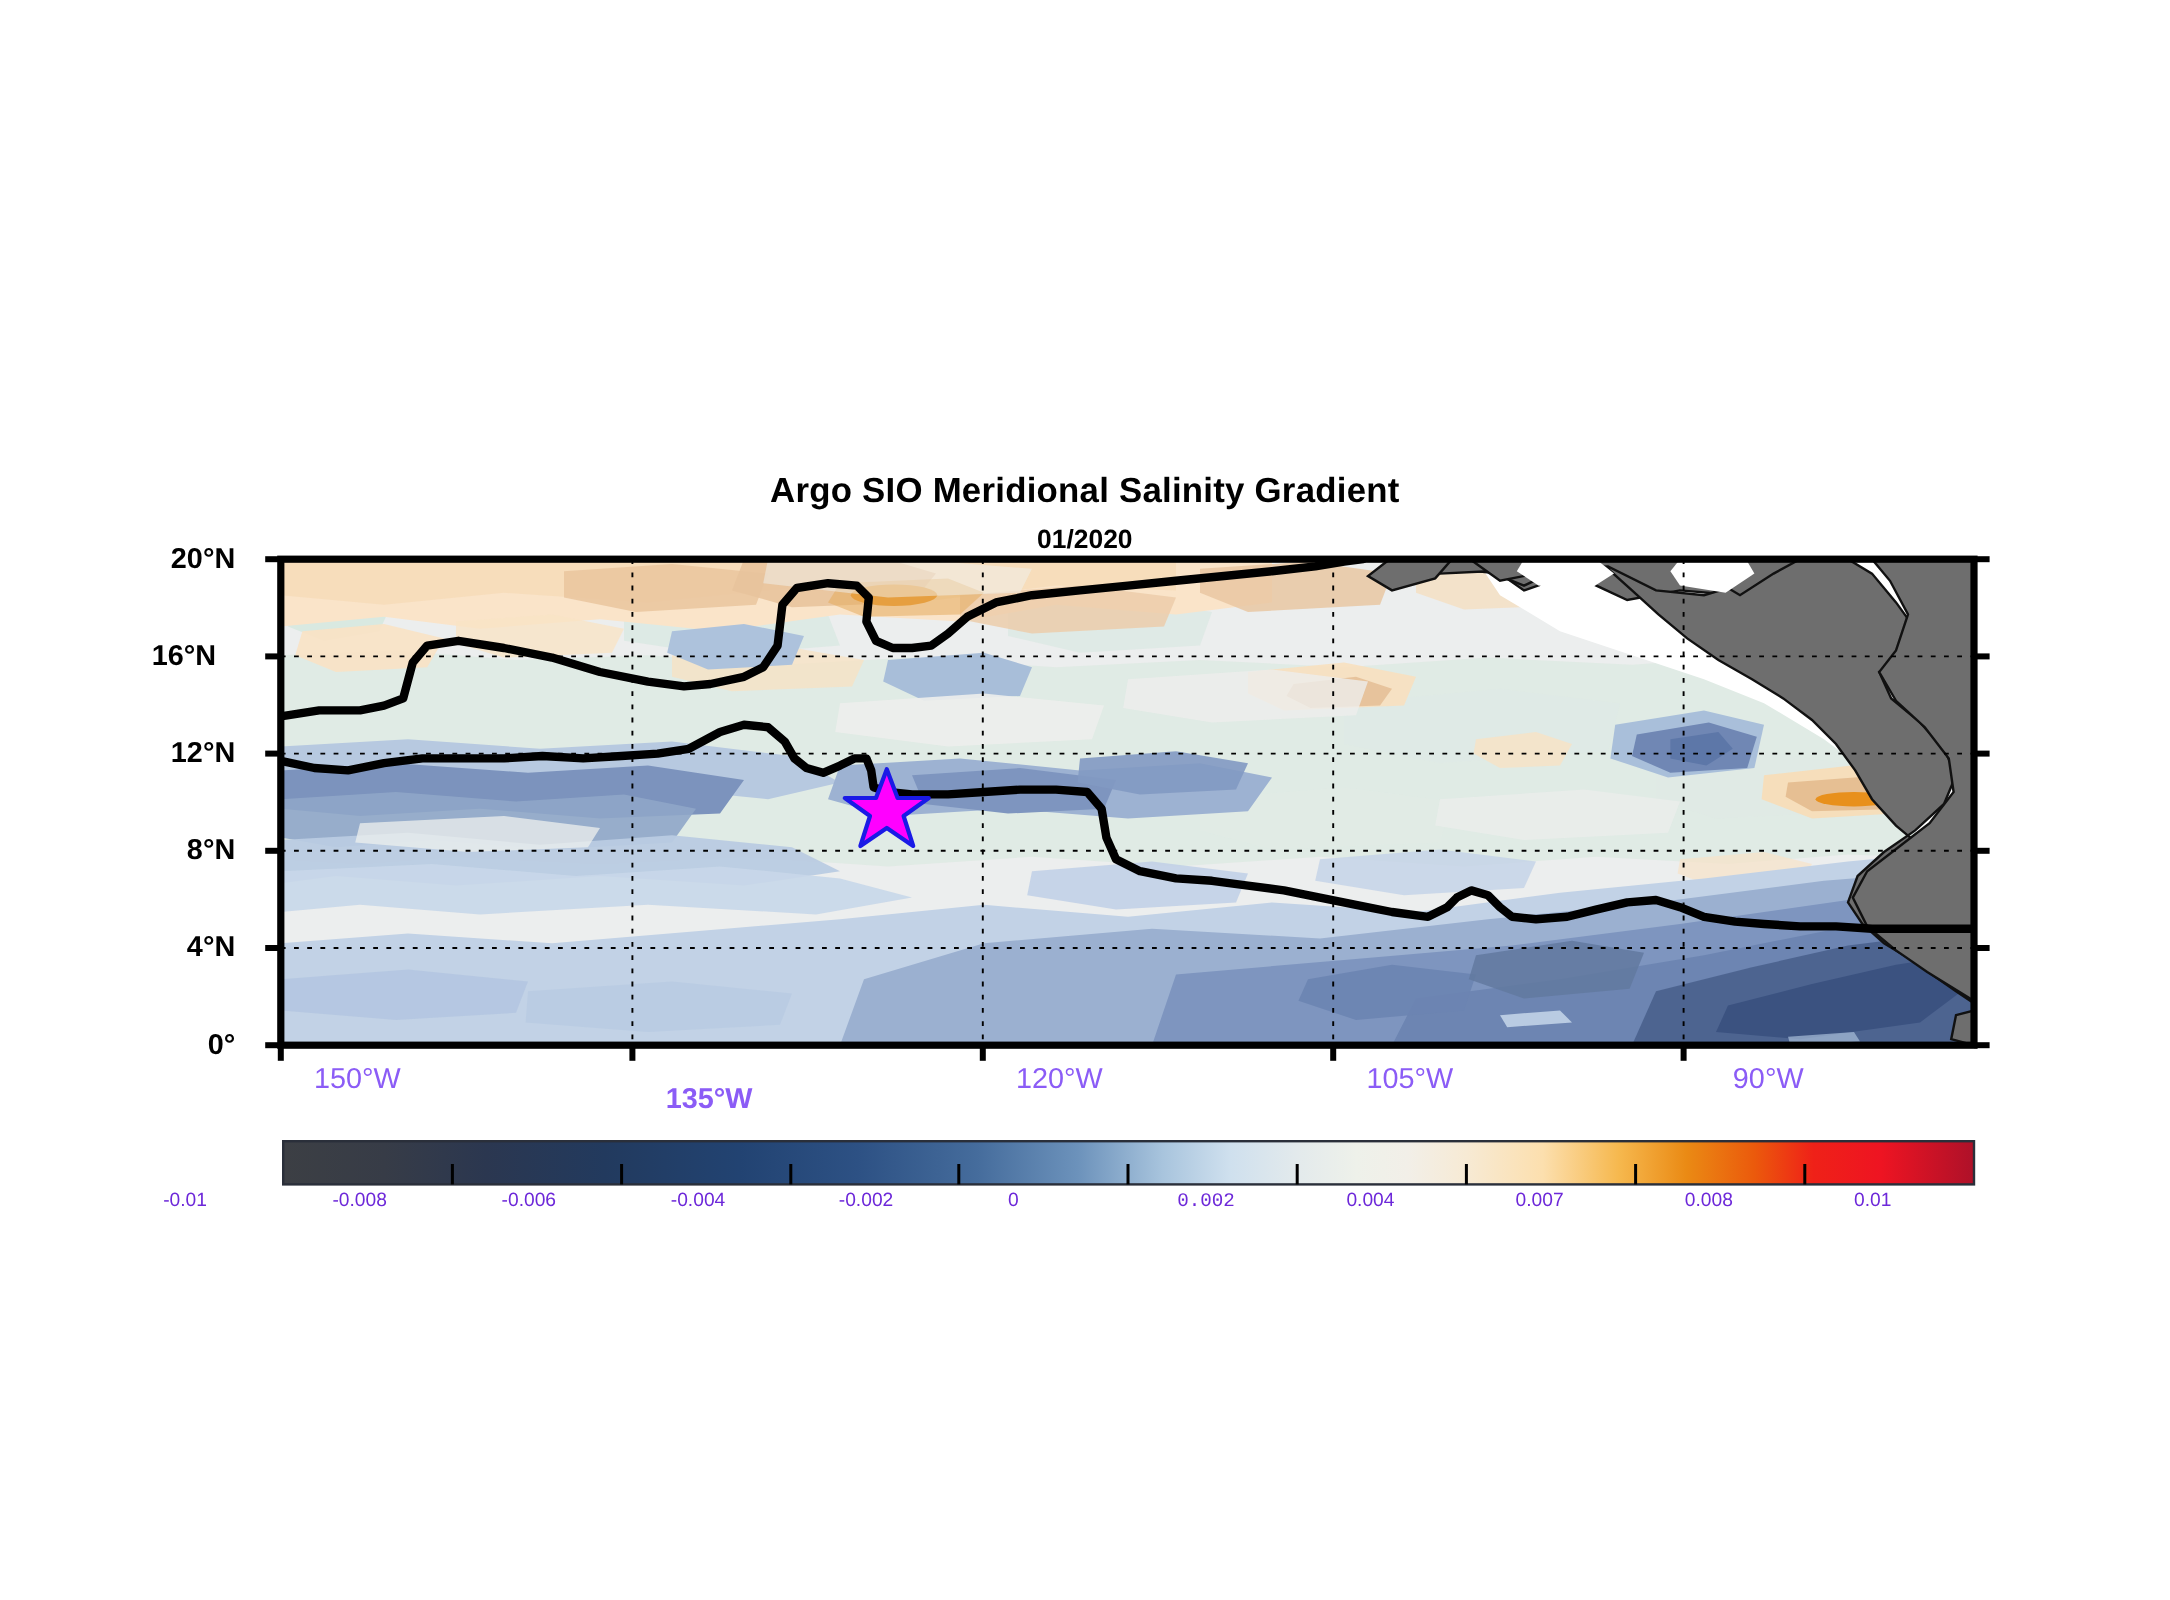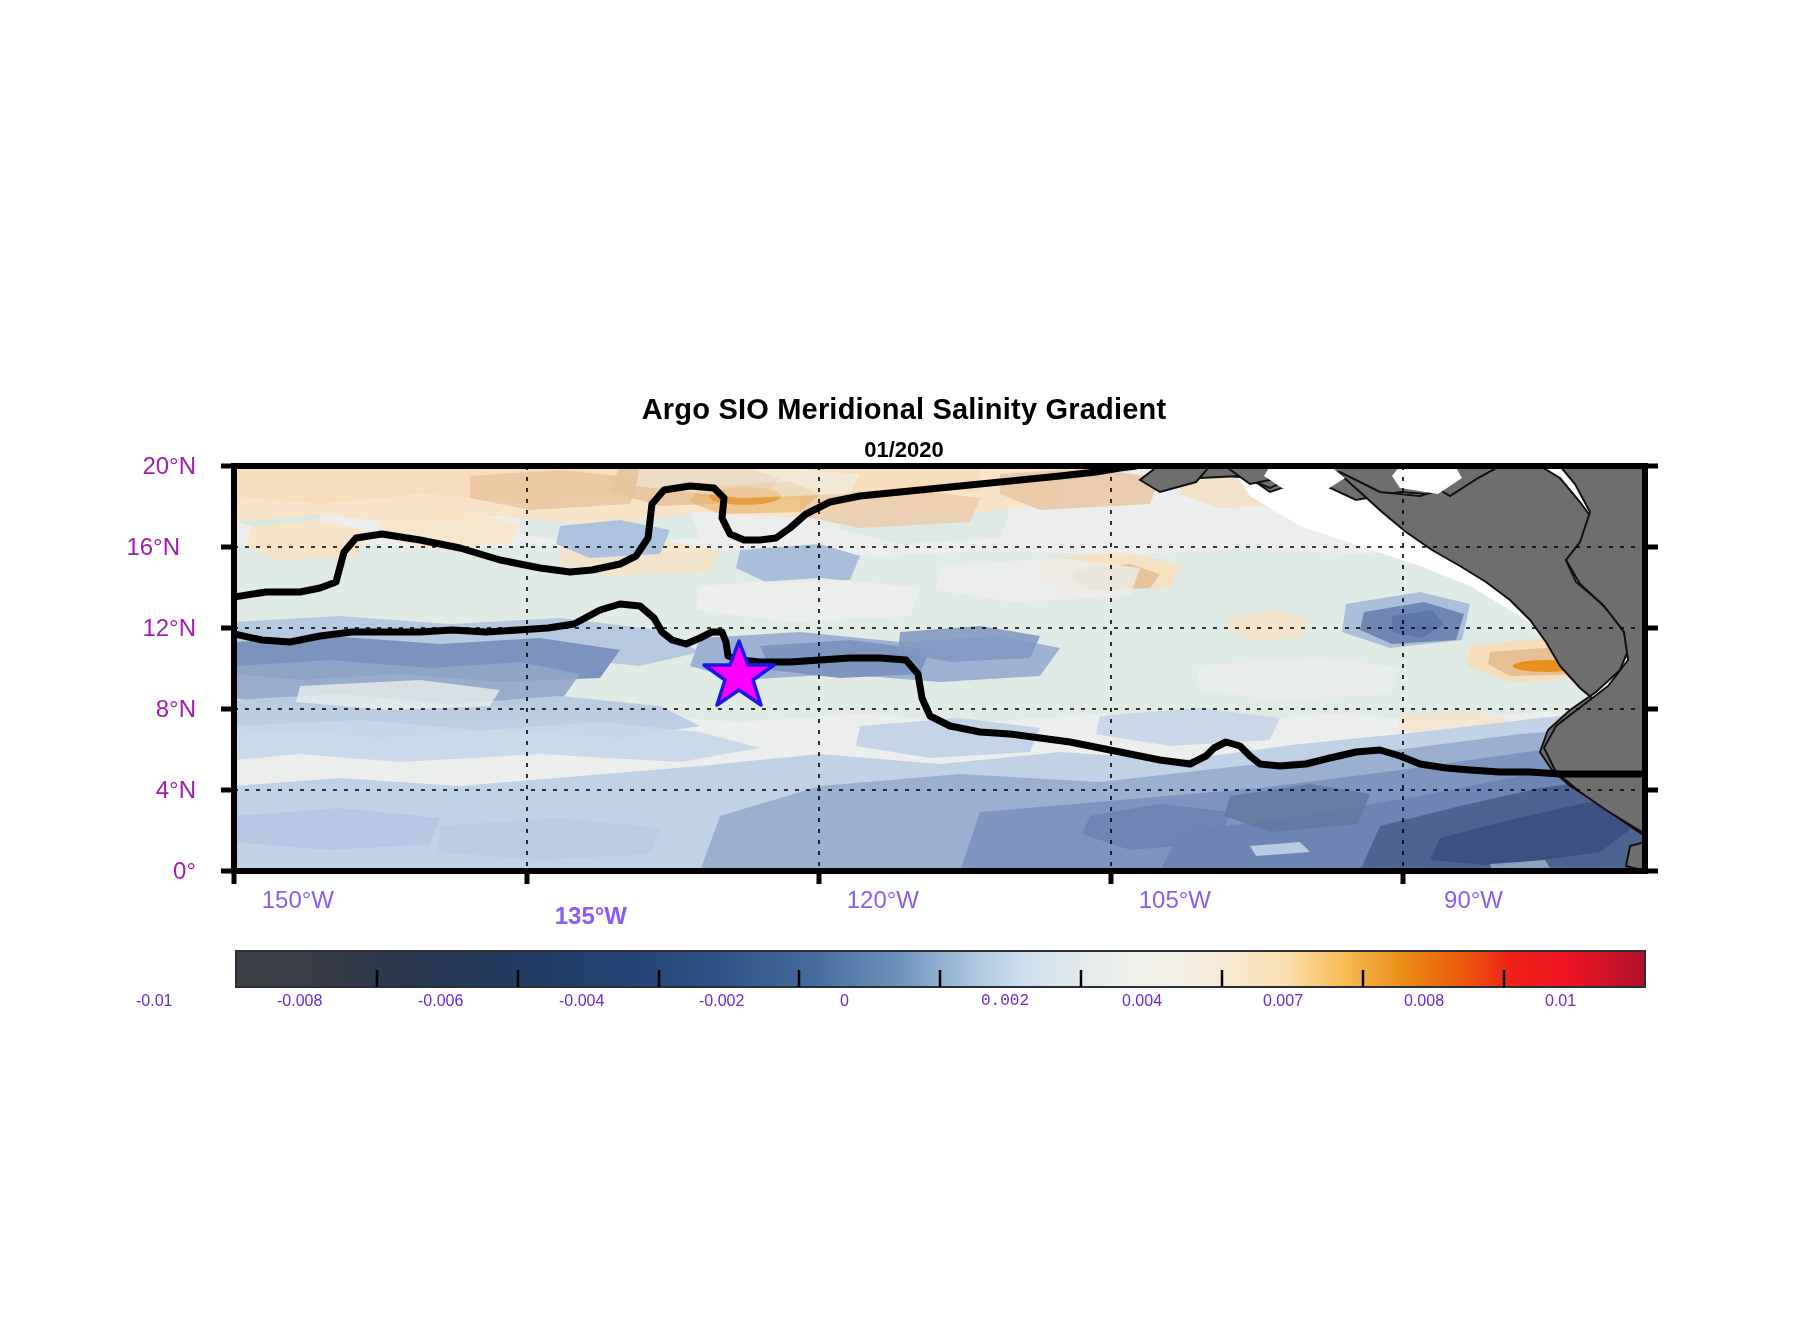--- a/index.html
+++ b/index.html
@@ -9,7 +9,7 @@
          font-size:29px;font-weight:bold;color:#000;letter-spacing:.2px;}
   .subtitle{position:absolute;left:0;top:411px;width:1808px;text-align:center;
             font-size:22px;font-weight:bold;color:#000;}
-  .ylab{position:absolute;text-align:right;font-size:24px;color:#a21caf;width:120px;}
+  .ylab{position:absolute;text-align:right;font-size:24px;color:#000000;width:120px;font-weight:bold;}
   .xlab{position:absolute;text-align:right;font-size:24px;color:#8b5cf6;width:200px;}
   .cblab{position:absolute;font-size:16px;color:#6d28d9;width:200px;}
   .cbunits{position:absolute;left:0;top:996px;width:1808px;text-align:center;

